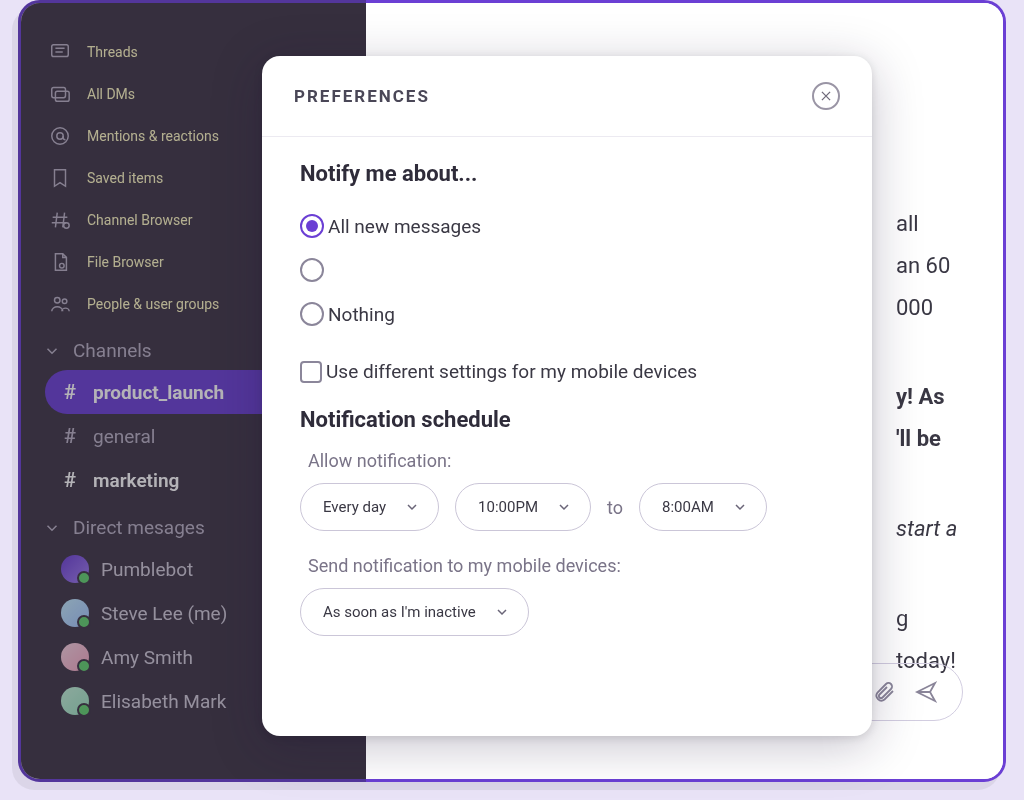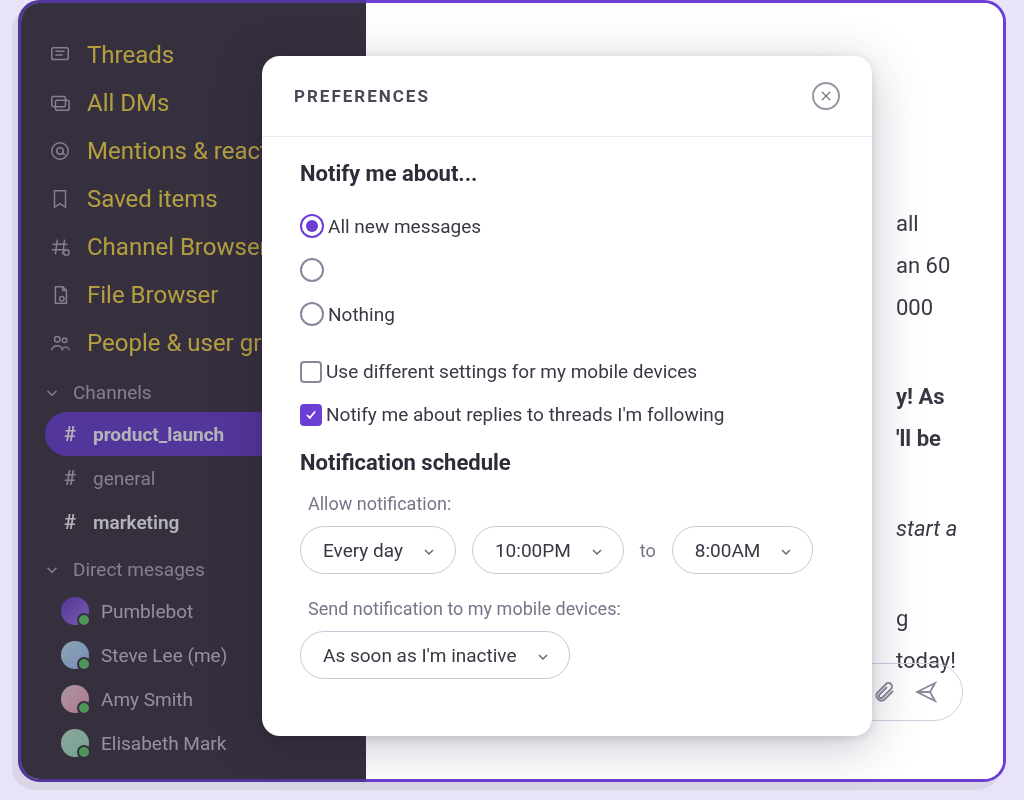--- a/index.html
+++ b/index.html
@@ -20,7 +20,7 @@
   }
   .side-item {
     display: flex; align-items: center; gap: 16px;
-    padding: 10px 28px; font-size: 24px; color: #fde047;
+    padding: 10px 28px; font-size: 14px; color: #fef9c3;
     cursor: pointer;
   }
   .side-icon { width: 22px; height: 22px; display:inline-flex; align-items:center; justify-content:center; flex:0 0 22px;}

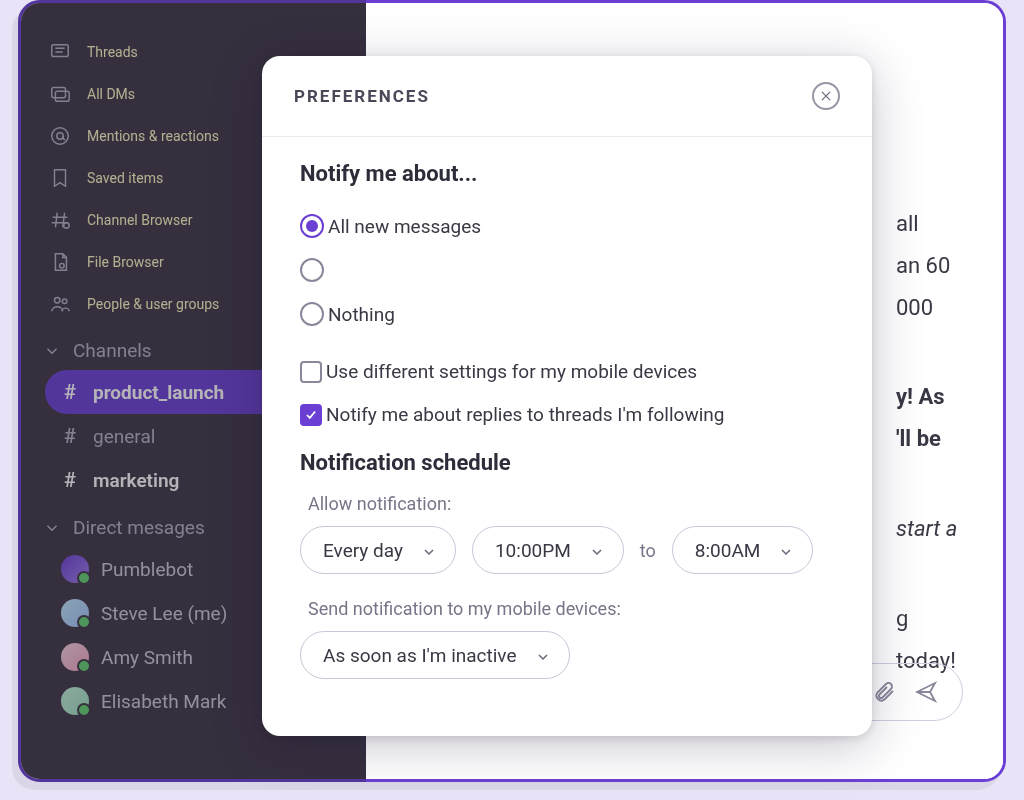--- a/index.html
+++ b/index.html
@@ -289,14 +289,6 @@
       <span class="checkbox"></span>
       <span>Use different settings for my mobile devices</span>
     </label>
-    <label class="check-row">
-      <span class="checkbox checked">
-          <svg viewBox="0 0 24 24">
-            <path d="M5 12l5 5 9-11"></path>
-          </svg>
-        </span>
-      <span>Notify me about replies to threads I'm following</span>
-    </label>
 
     <div class="spacer"></div>
     <div class="section-title">Notification schedule</div>

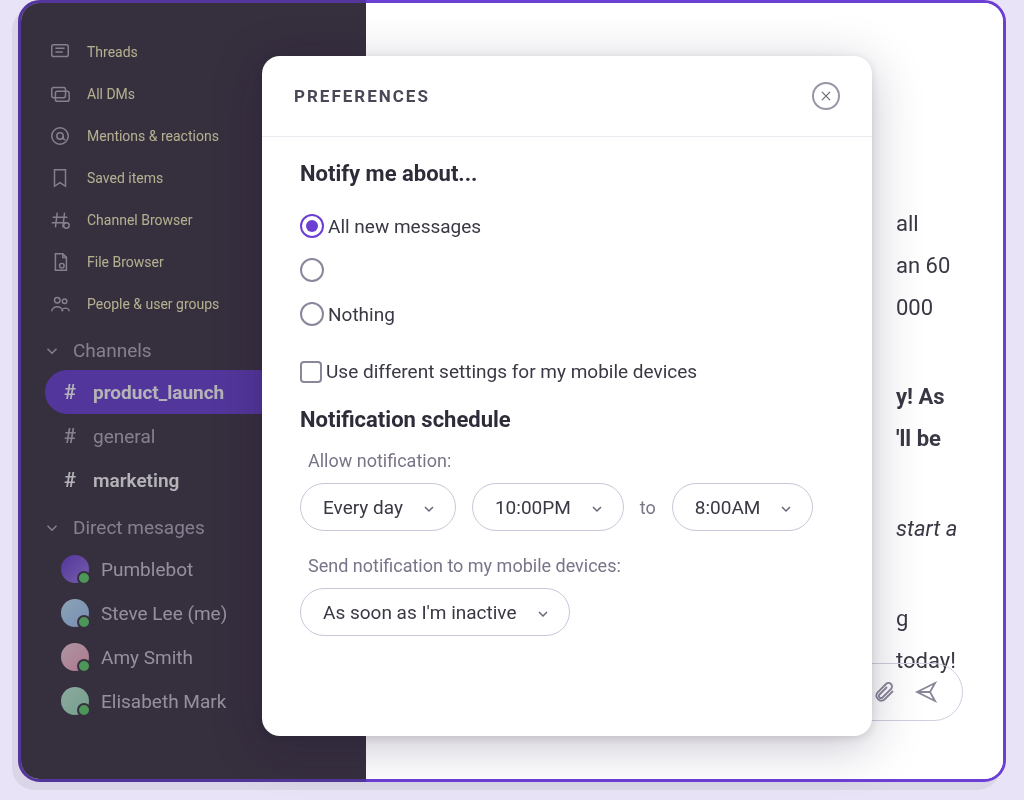--- a/index.html
+++ b/index.html
@@ -115,7 +115,7 @@
   .pill {
     height:48px; border:1.5px solid #cbc6d8; border-radius:999px;
     display:inline-flex; align-items:center; padding: 0 18px 0 22px; gap: 18px;
-    font-size: 19px; color:#3a3844; cursor:pointer; white-space:nowrap;
+    font-size: 15px; color:#3a3844; cursor:pointer; white-space:nowrap;
   }
   .pill .caret { width:16px; height:16px;}
   .pill .caret svg { width:16px; height:16px; stroke:#6a6578; fill:none; stroke-width:2.2;}

